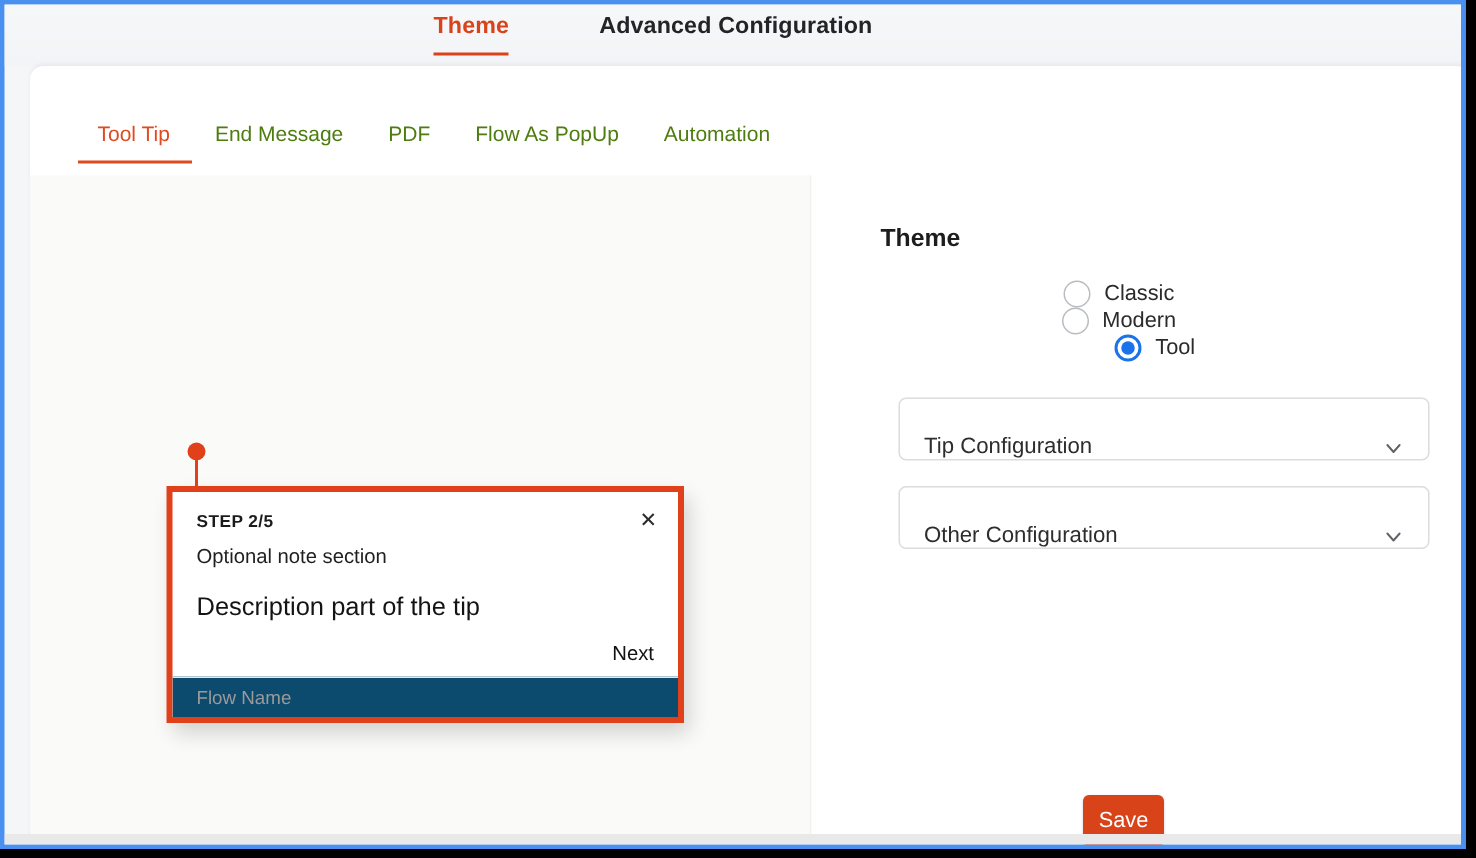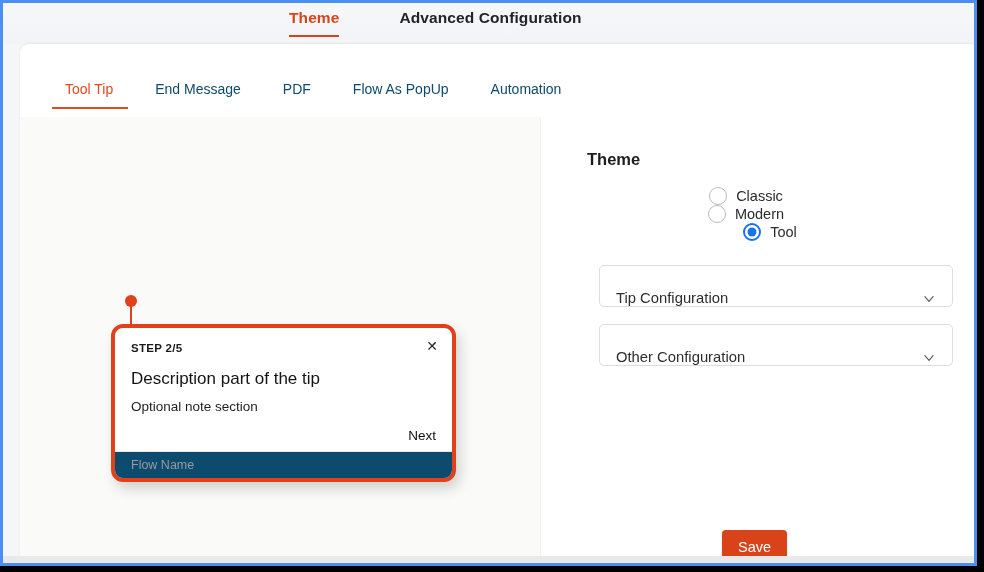--- a/index.html
+++ b/index.html
@@ -82,7 +82,7 @@
     top: 36px;
     display: flex;
     align-items: flex-start;
-    gap: 12px;
+    gap: 0px;
   }
   .stab {
     font-size: 14px;

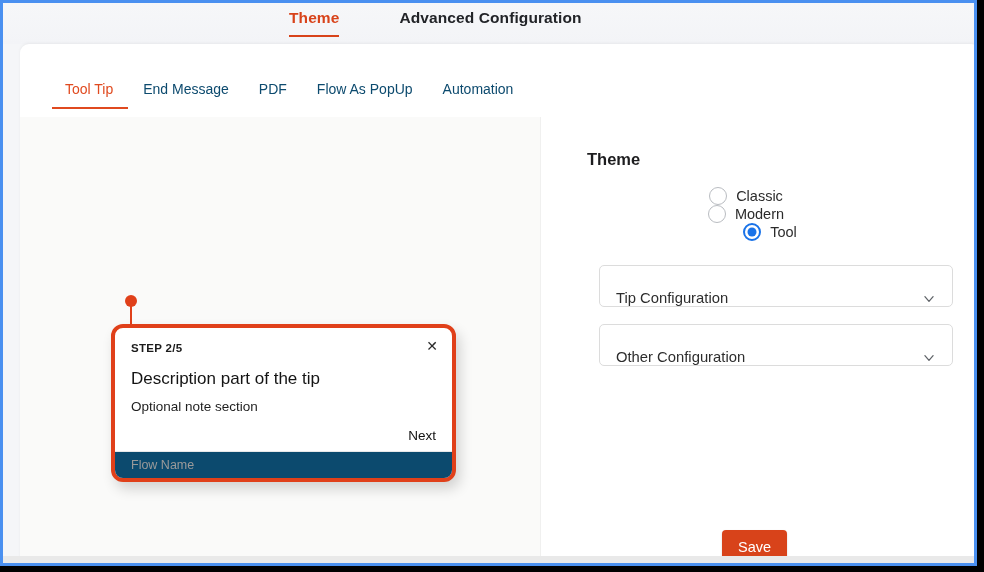--- a/index.html
+++ b/index.html
@@ -87,7 +87,7 @@
   .stab {
     font-size: 14px;
     line-height: 19px;
-    color: #0c4a6e;
+    color: #4d7c0f;
     padding: 0 15px 8px 15px;
     white-space: nowrap;
     cursor: pointer;

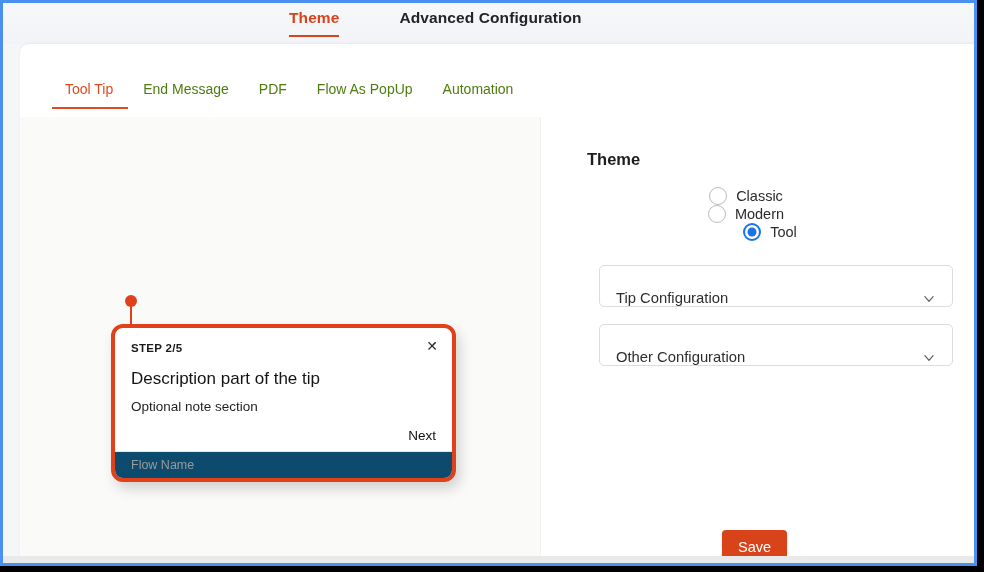--- a/index.html
+++ b/index.html
@@ -145,7 +145,7 @@
     height: 158px;
     background: #ffffff;
     border: 4px solid #e0401a;
-    border-radius: 12px;
+    border-radius: 0;
     box-shadow: 4px 7px 13px rgba(0,0,0,0.16);
     overflow: hidden;
     display: flex;

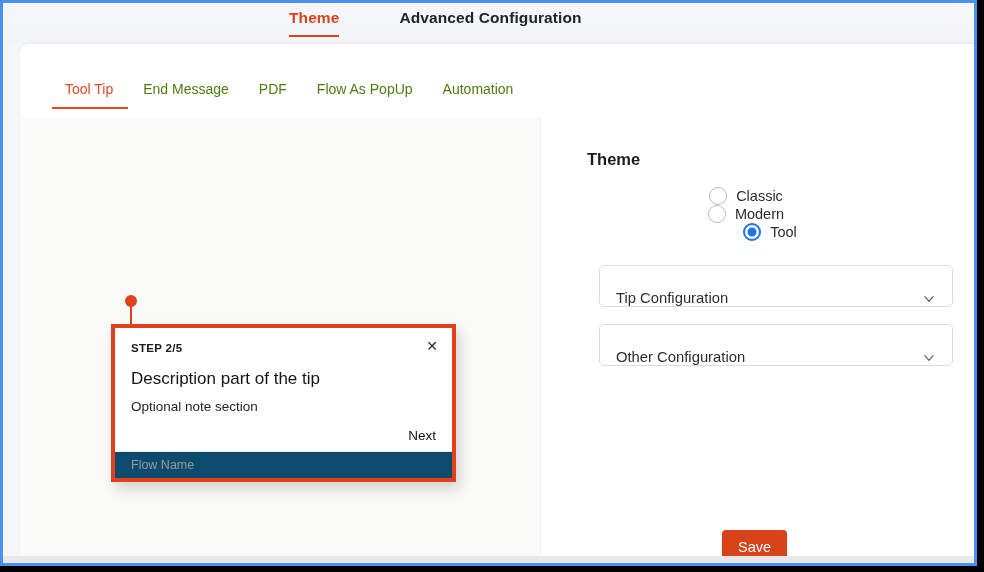--- a/index.html
+++ b/index.html
@@ -349,8 +349,8 @@
             <div id="tooltip-body">
               <div id="tip-step">STEP 2/5</div>
               <div id="tip-close">✕</div>
+              <div id="tip-note">Optional note section</div>
               <div id="tip-title">Description part of the tip</div>
-              <div id="tip-note">Optional note section</div>
               <div id="tip-next">Next</div>
             </div>
             <div id="tip-footer">

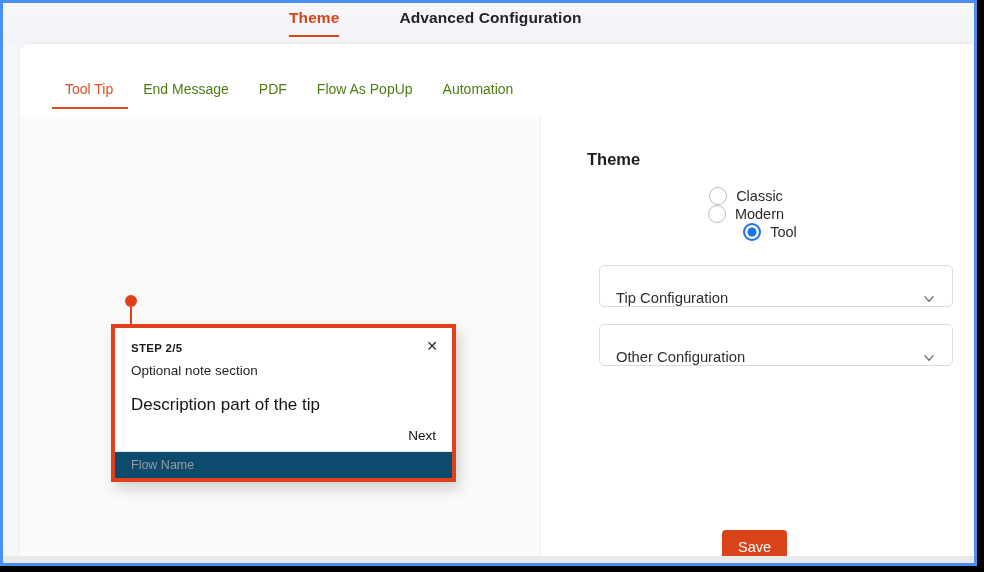--- a/index.html
+++ b/index.html
@@ -290,7 +290,7 @@
     position: absolute;
     left: 719px;
     top: 527px;
-    width: 65px;
+    width: 54px;
     height: 34px;
     background: #d8431a;
     border: none;

